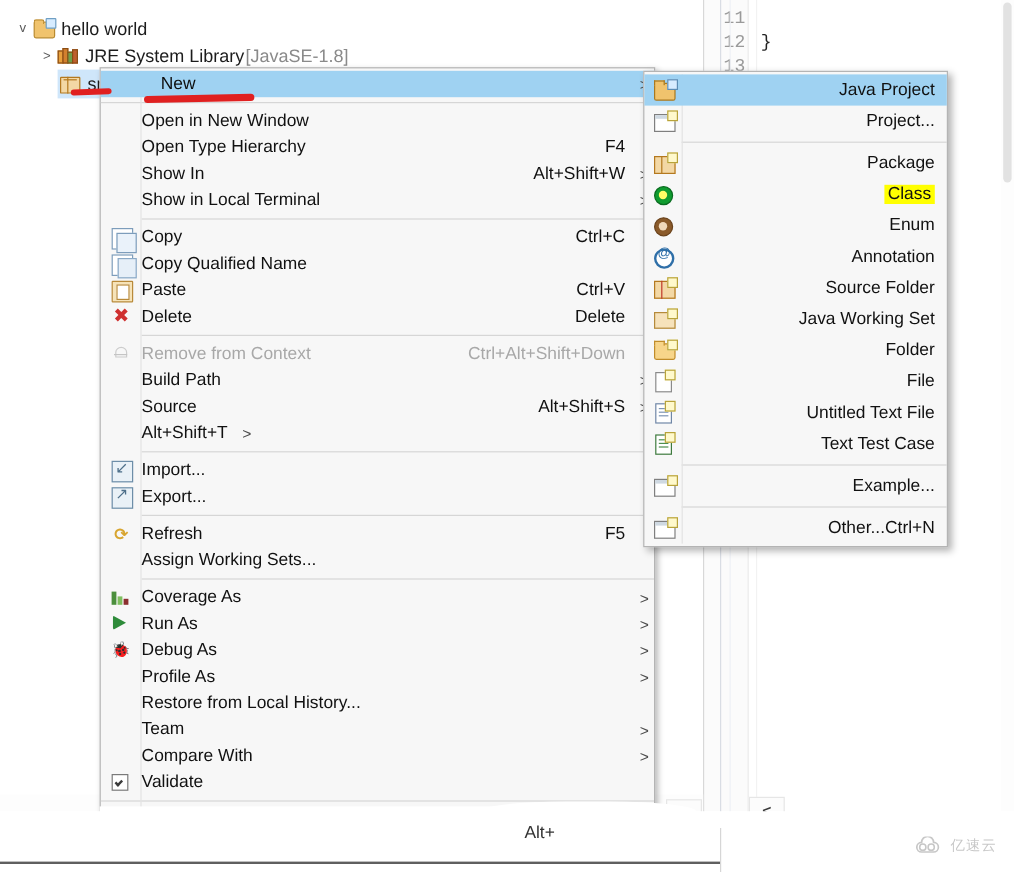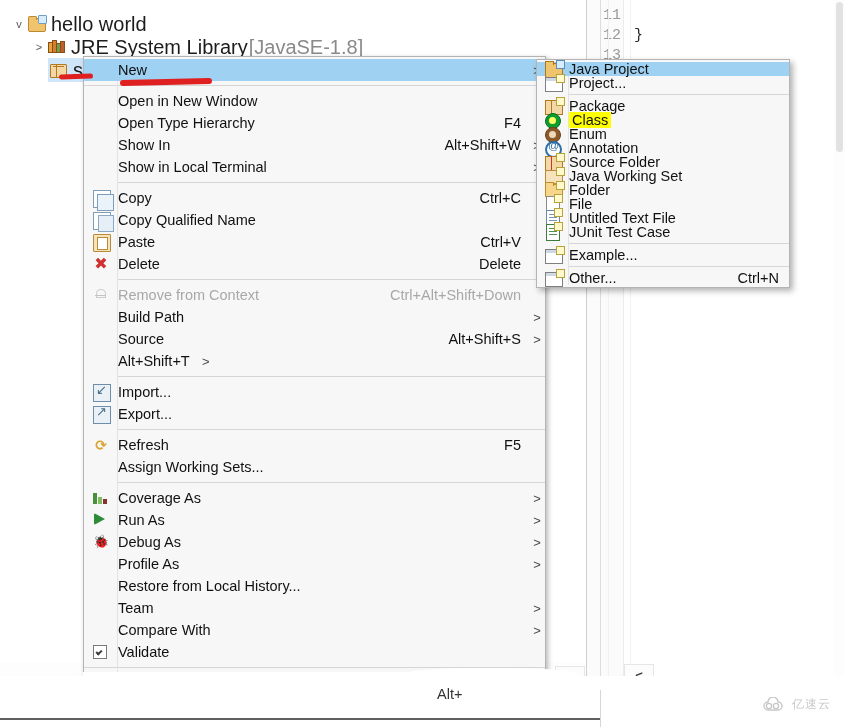--- a/index.html
+++ b/index.html
@@ -19,7 +19,7 @@
   .trow{position:absolute;height:24px;display:flex;align-items:center;white-space:nowrap;}
   .twist{width:14px;text-align:center;color:#5a5a5a;font-size:11px;line-height:1;}
   .ticon{width:22px;height:18px;display:inline-block;position:relative;flex:0 0 auto;margin-right:3px;}
-  .tlabel{font-size:20px;color:#1c1c1c;}
+  .tlabel{font-size:15px;color:#1c1c1c;}
   .tdim{color:#8a8a8a;}
 
   

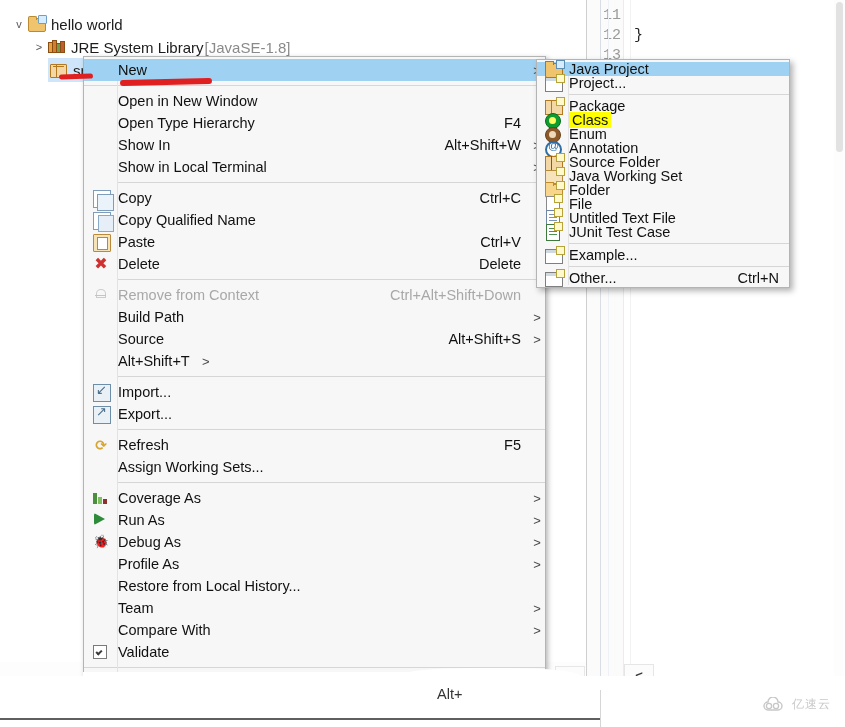--- a/index.html
+++ b/index.html
@@ -77,7 +77,7 @@
   .mi .macc{font-size:14.5px;color:#111;padding-right:8px;white-space:nowrap;}
   .mi .marrow{width:16px;text-align:center;color:#4a4a4a;font-size:13px;}
   .mi.disabled .mlabel,.mi.disabled .macc{color:#a8a8a8;}
-  .mi.sel{background:#9fd2f2;}
+  .mi.sel{background:#9fd2f2;padding-left:16px;}
   .mi.sel .mlabel{color:#0e0e0e;}
   .msep{height:1px;background:#d6d6d6;margin:4px 0 4px 34px;}
   .msep.full{margin-left:0;}

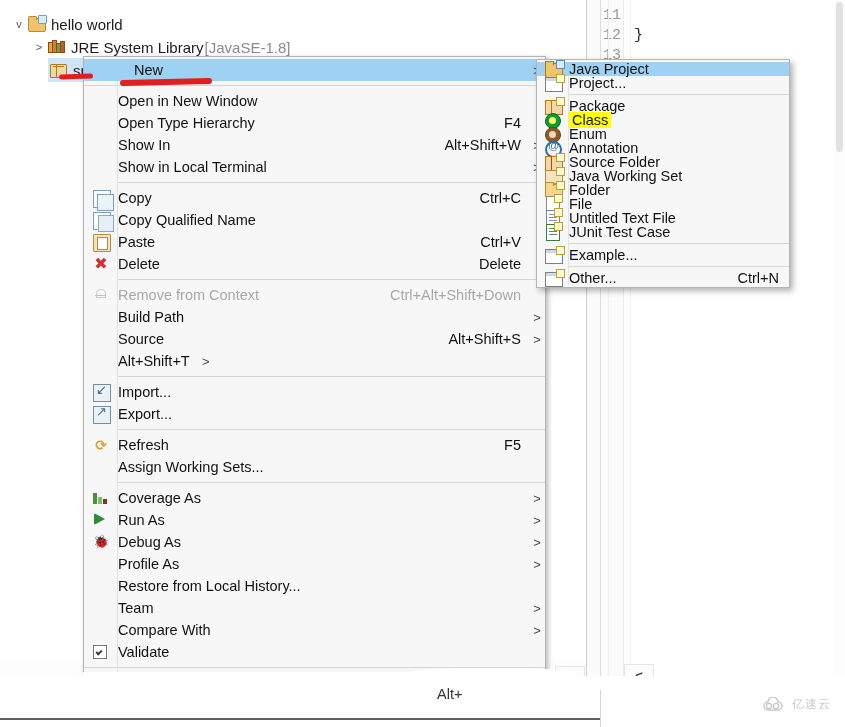--- a/index.html
+++ b/index.html
@@ -125,7 +125,7 @@
     padding:2px 0;z-index:60;
   }
   #submenu .railline{position:absolute;left:31px;top:2px;bottom:2px;width:1px;background:#e3e3e3;}
-  .si{position:relative;height:14px;display:flex;align-items:center;}
+  .si{position:relative;height:26px;display:flex;align-items:center;text-align:right;}
   .si .sico{width:32px;height:20px;position:relative;flex:0 0 auto;}
   .si .slabel{flex:1 1 auto;font-size:14.5px;color:#111;white-space:nowrap;}
   .si .sacc{font-size:14.5px;color:#111;padding-right:10px;}

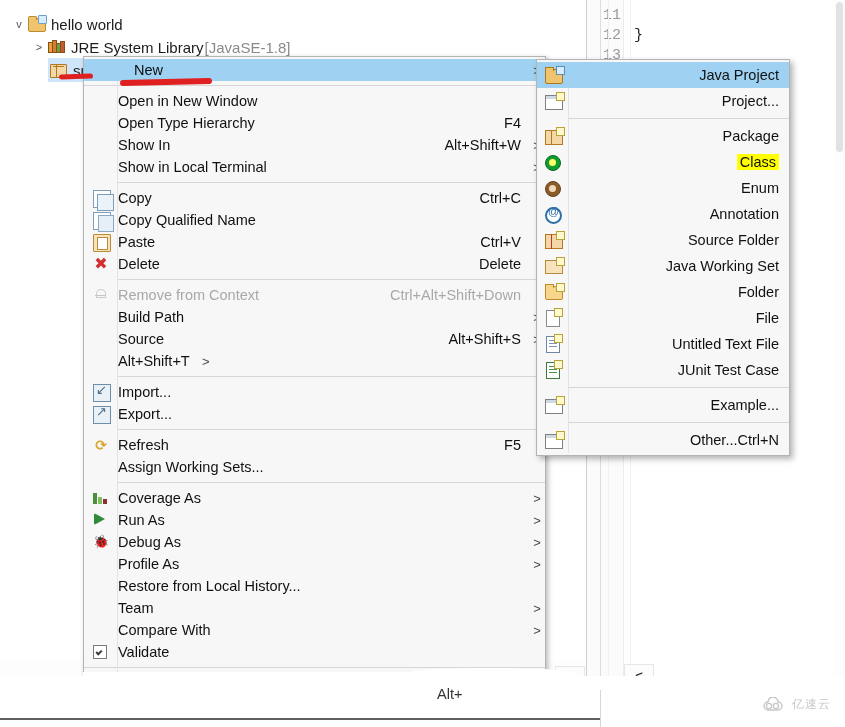--- a/index.html
+++ b/index.html
@@ -588,7 +588,7 @@
     <span class="sico">
         <span class="s s-junit"></span>
       </span>
-    <span class="slabel">JUnit Test Case</span>
+    <span class="slabel">Text Test Case</span>
     <span class="sacc"></span>
   </div>
 

